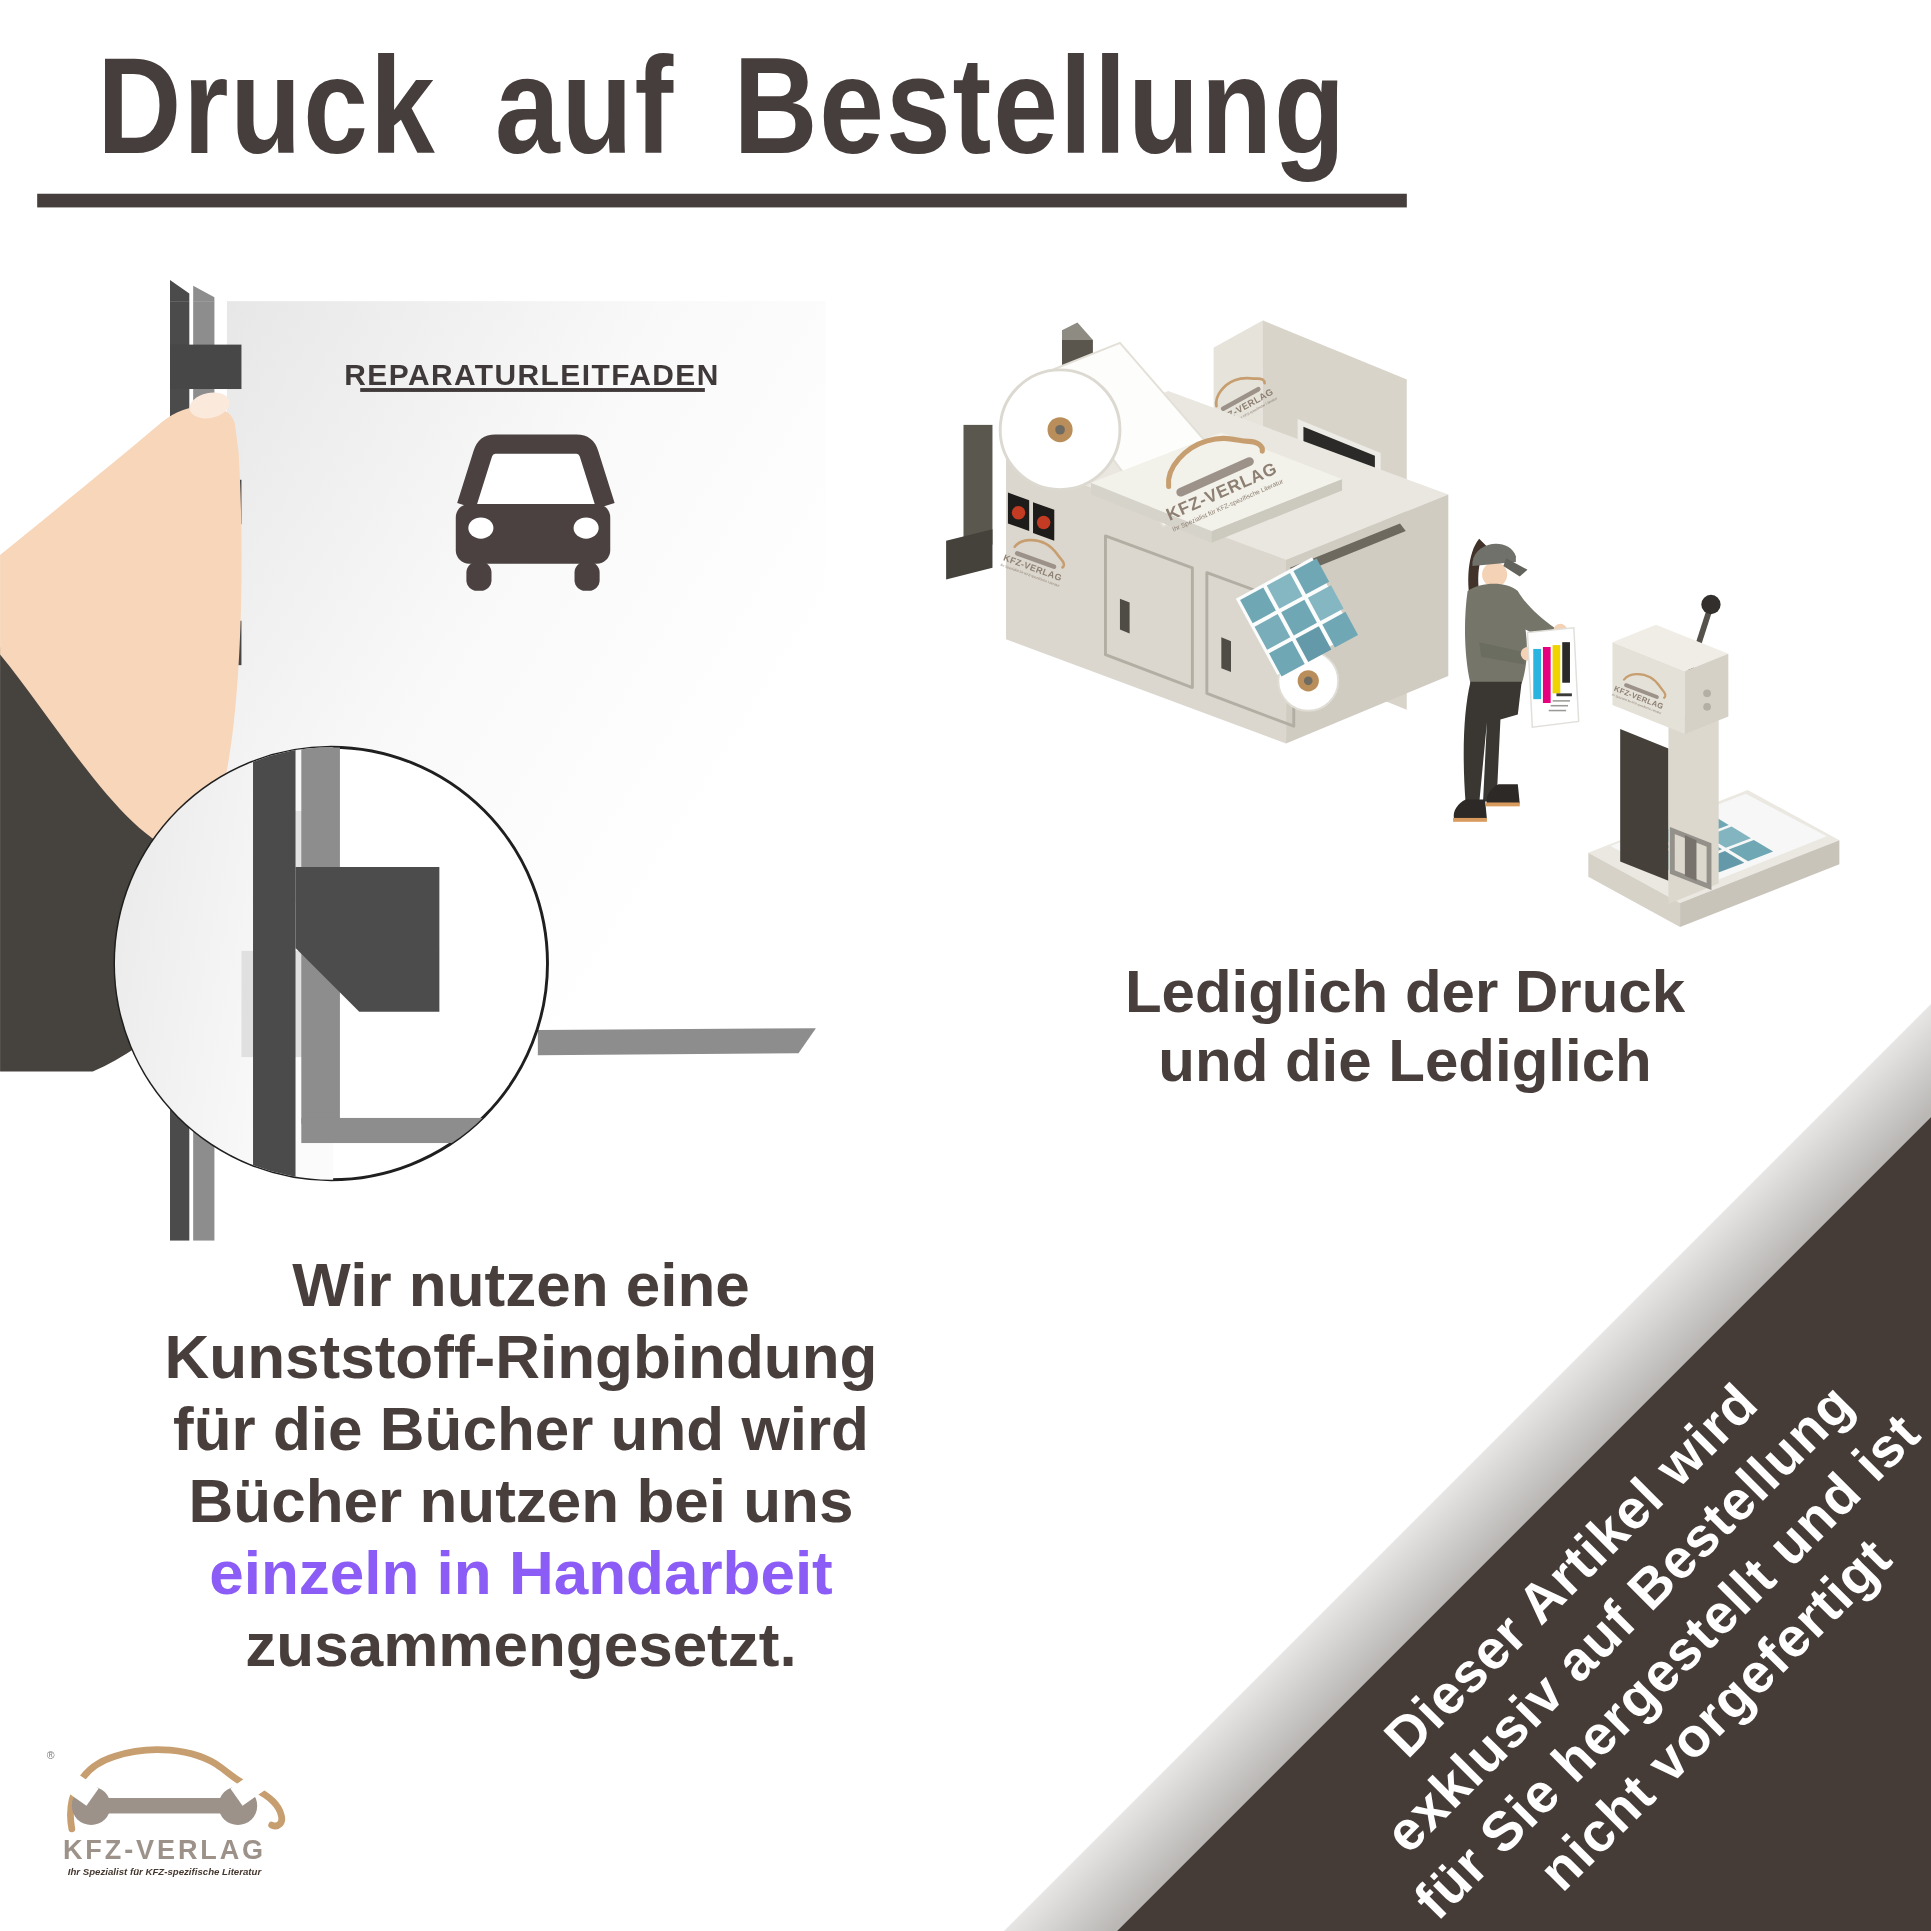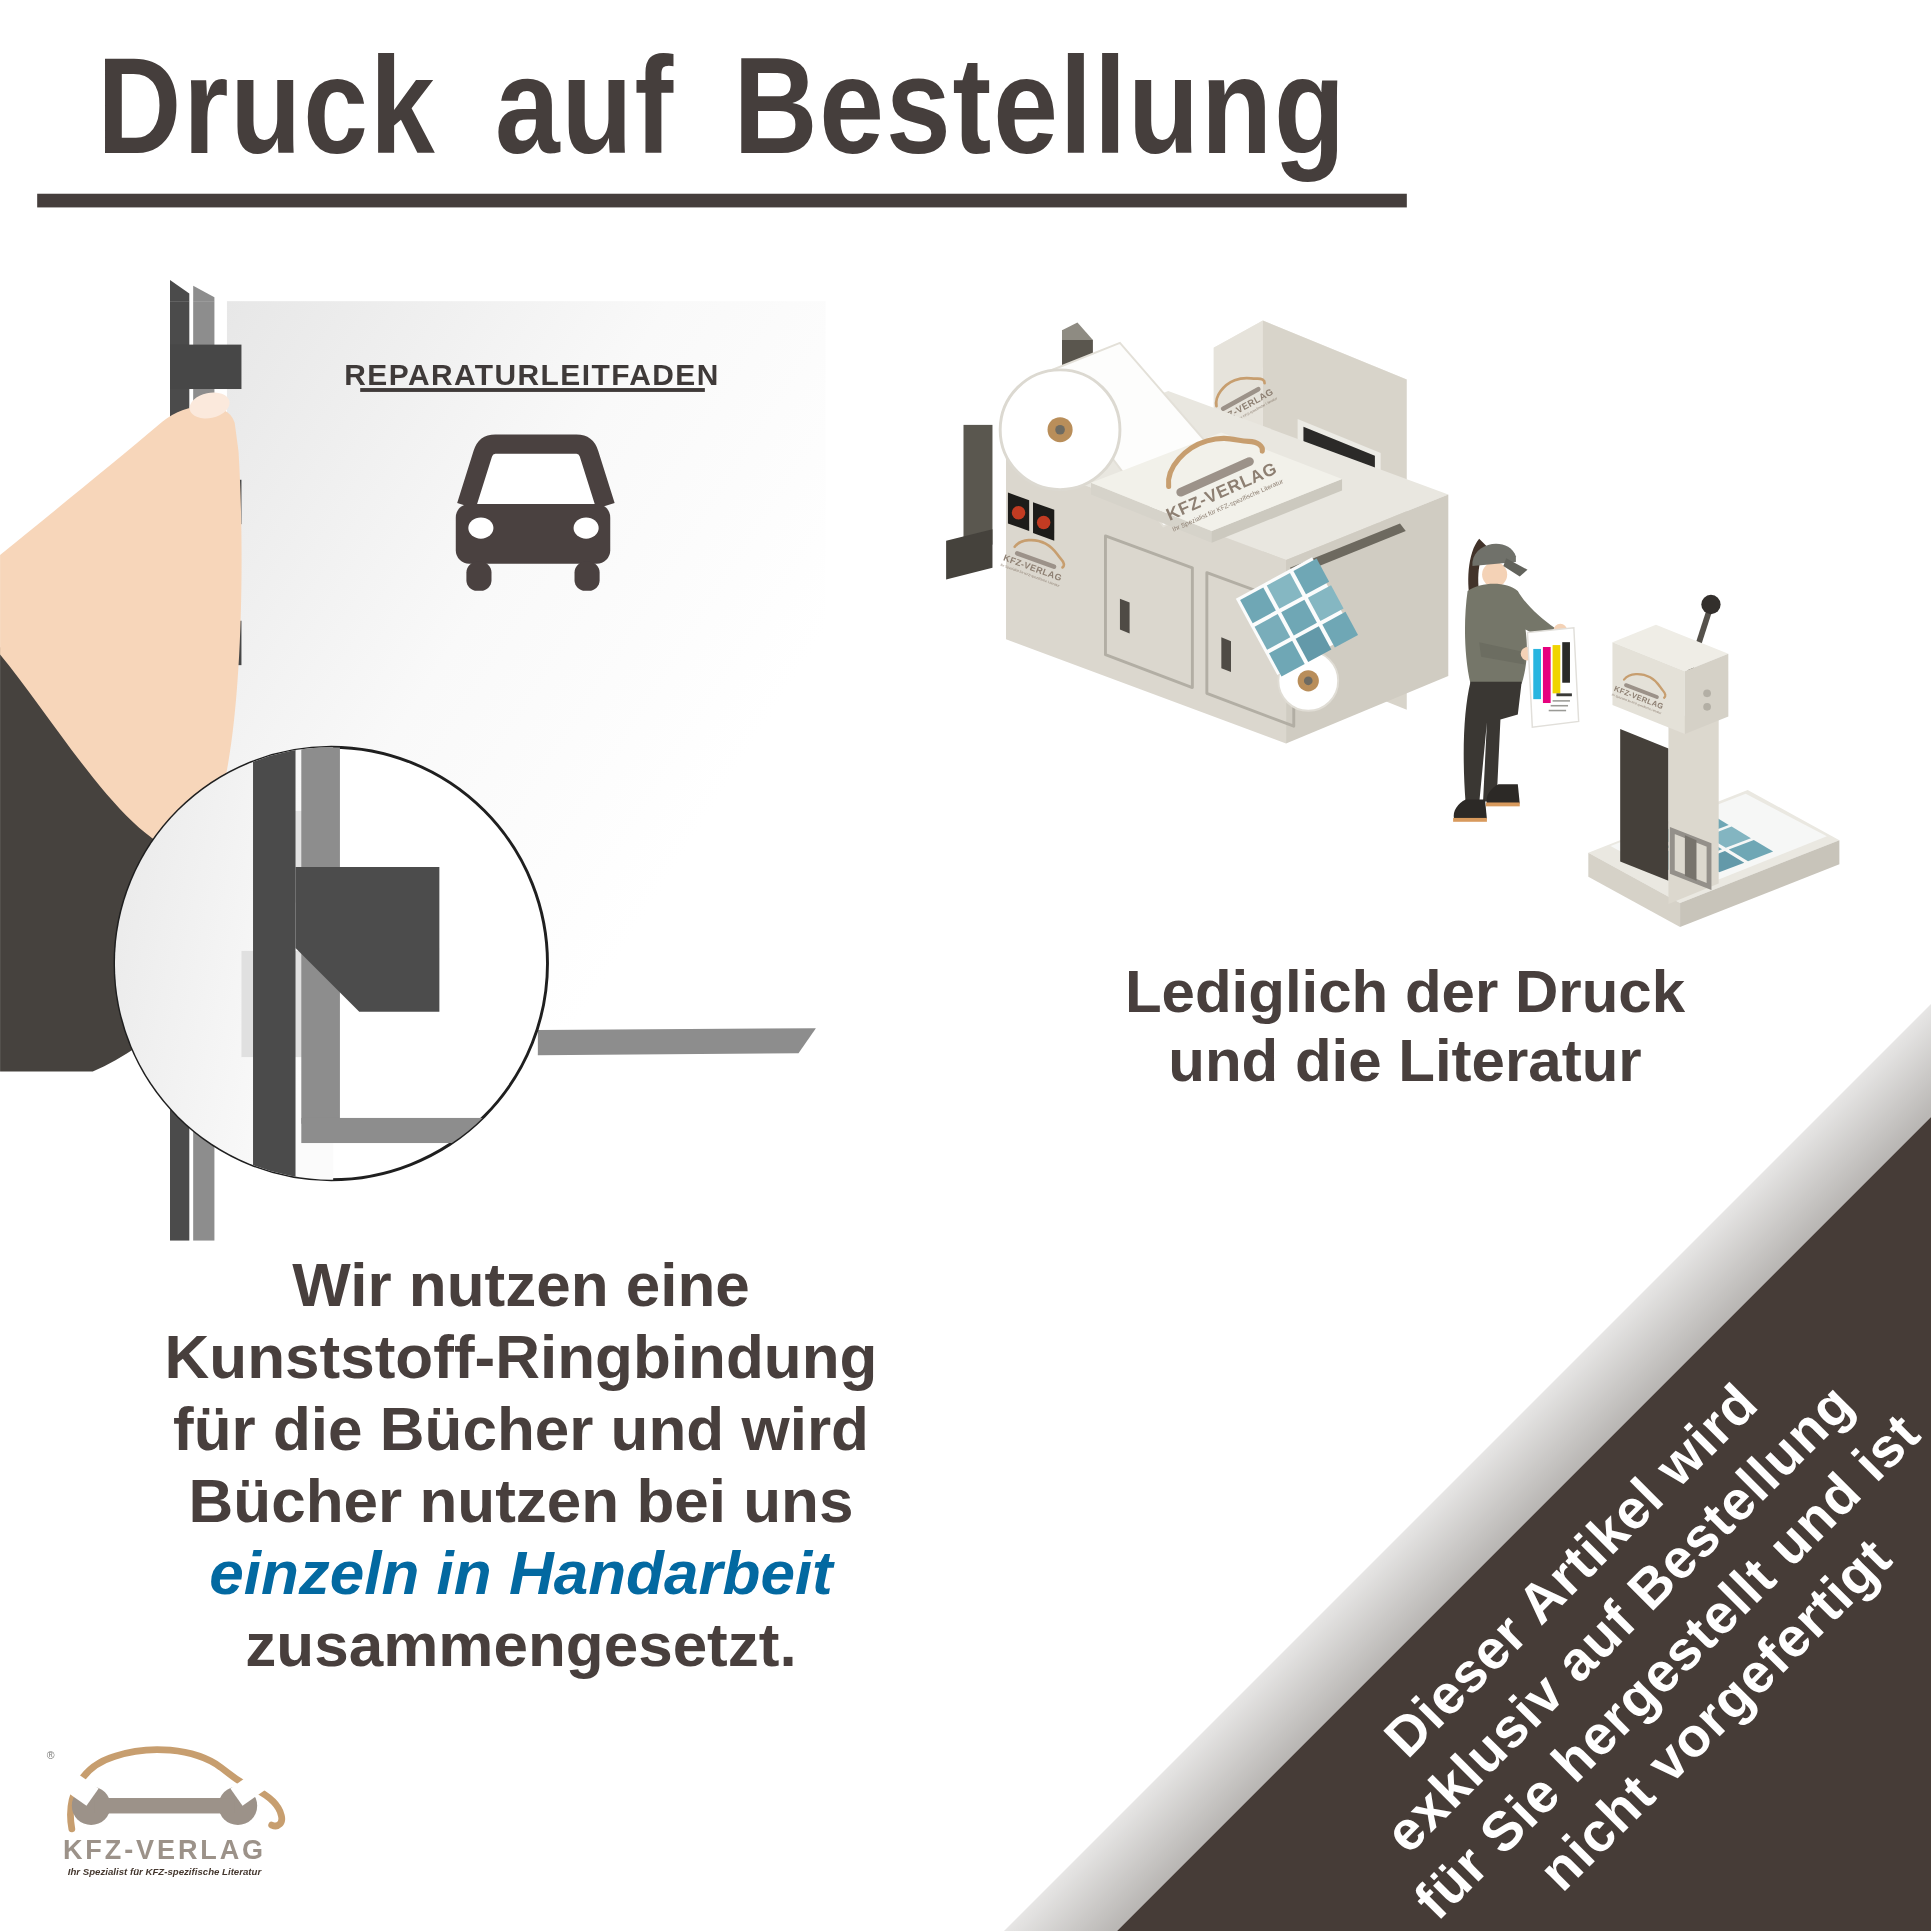--- a/index.html
+++ b/index.html
@@ -267,7 +267,7 @@
 
   <div class="cap cap-right">
     <div>Lediglich der Druck</div>
-    <div>und die Literatur</div>
+    <div>und die Lediglich</div>
   </div>
 
   <div class="cap cap-left">

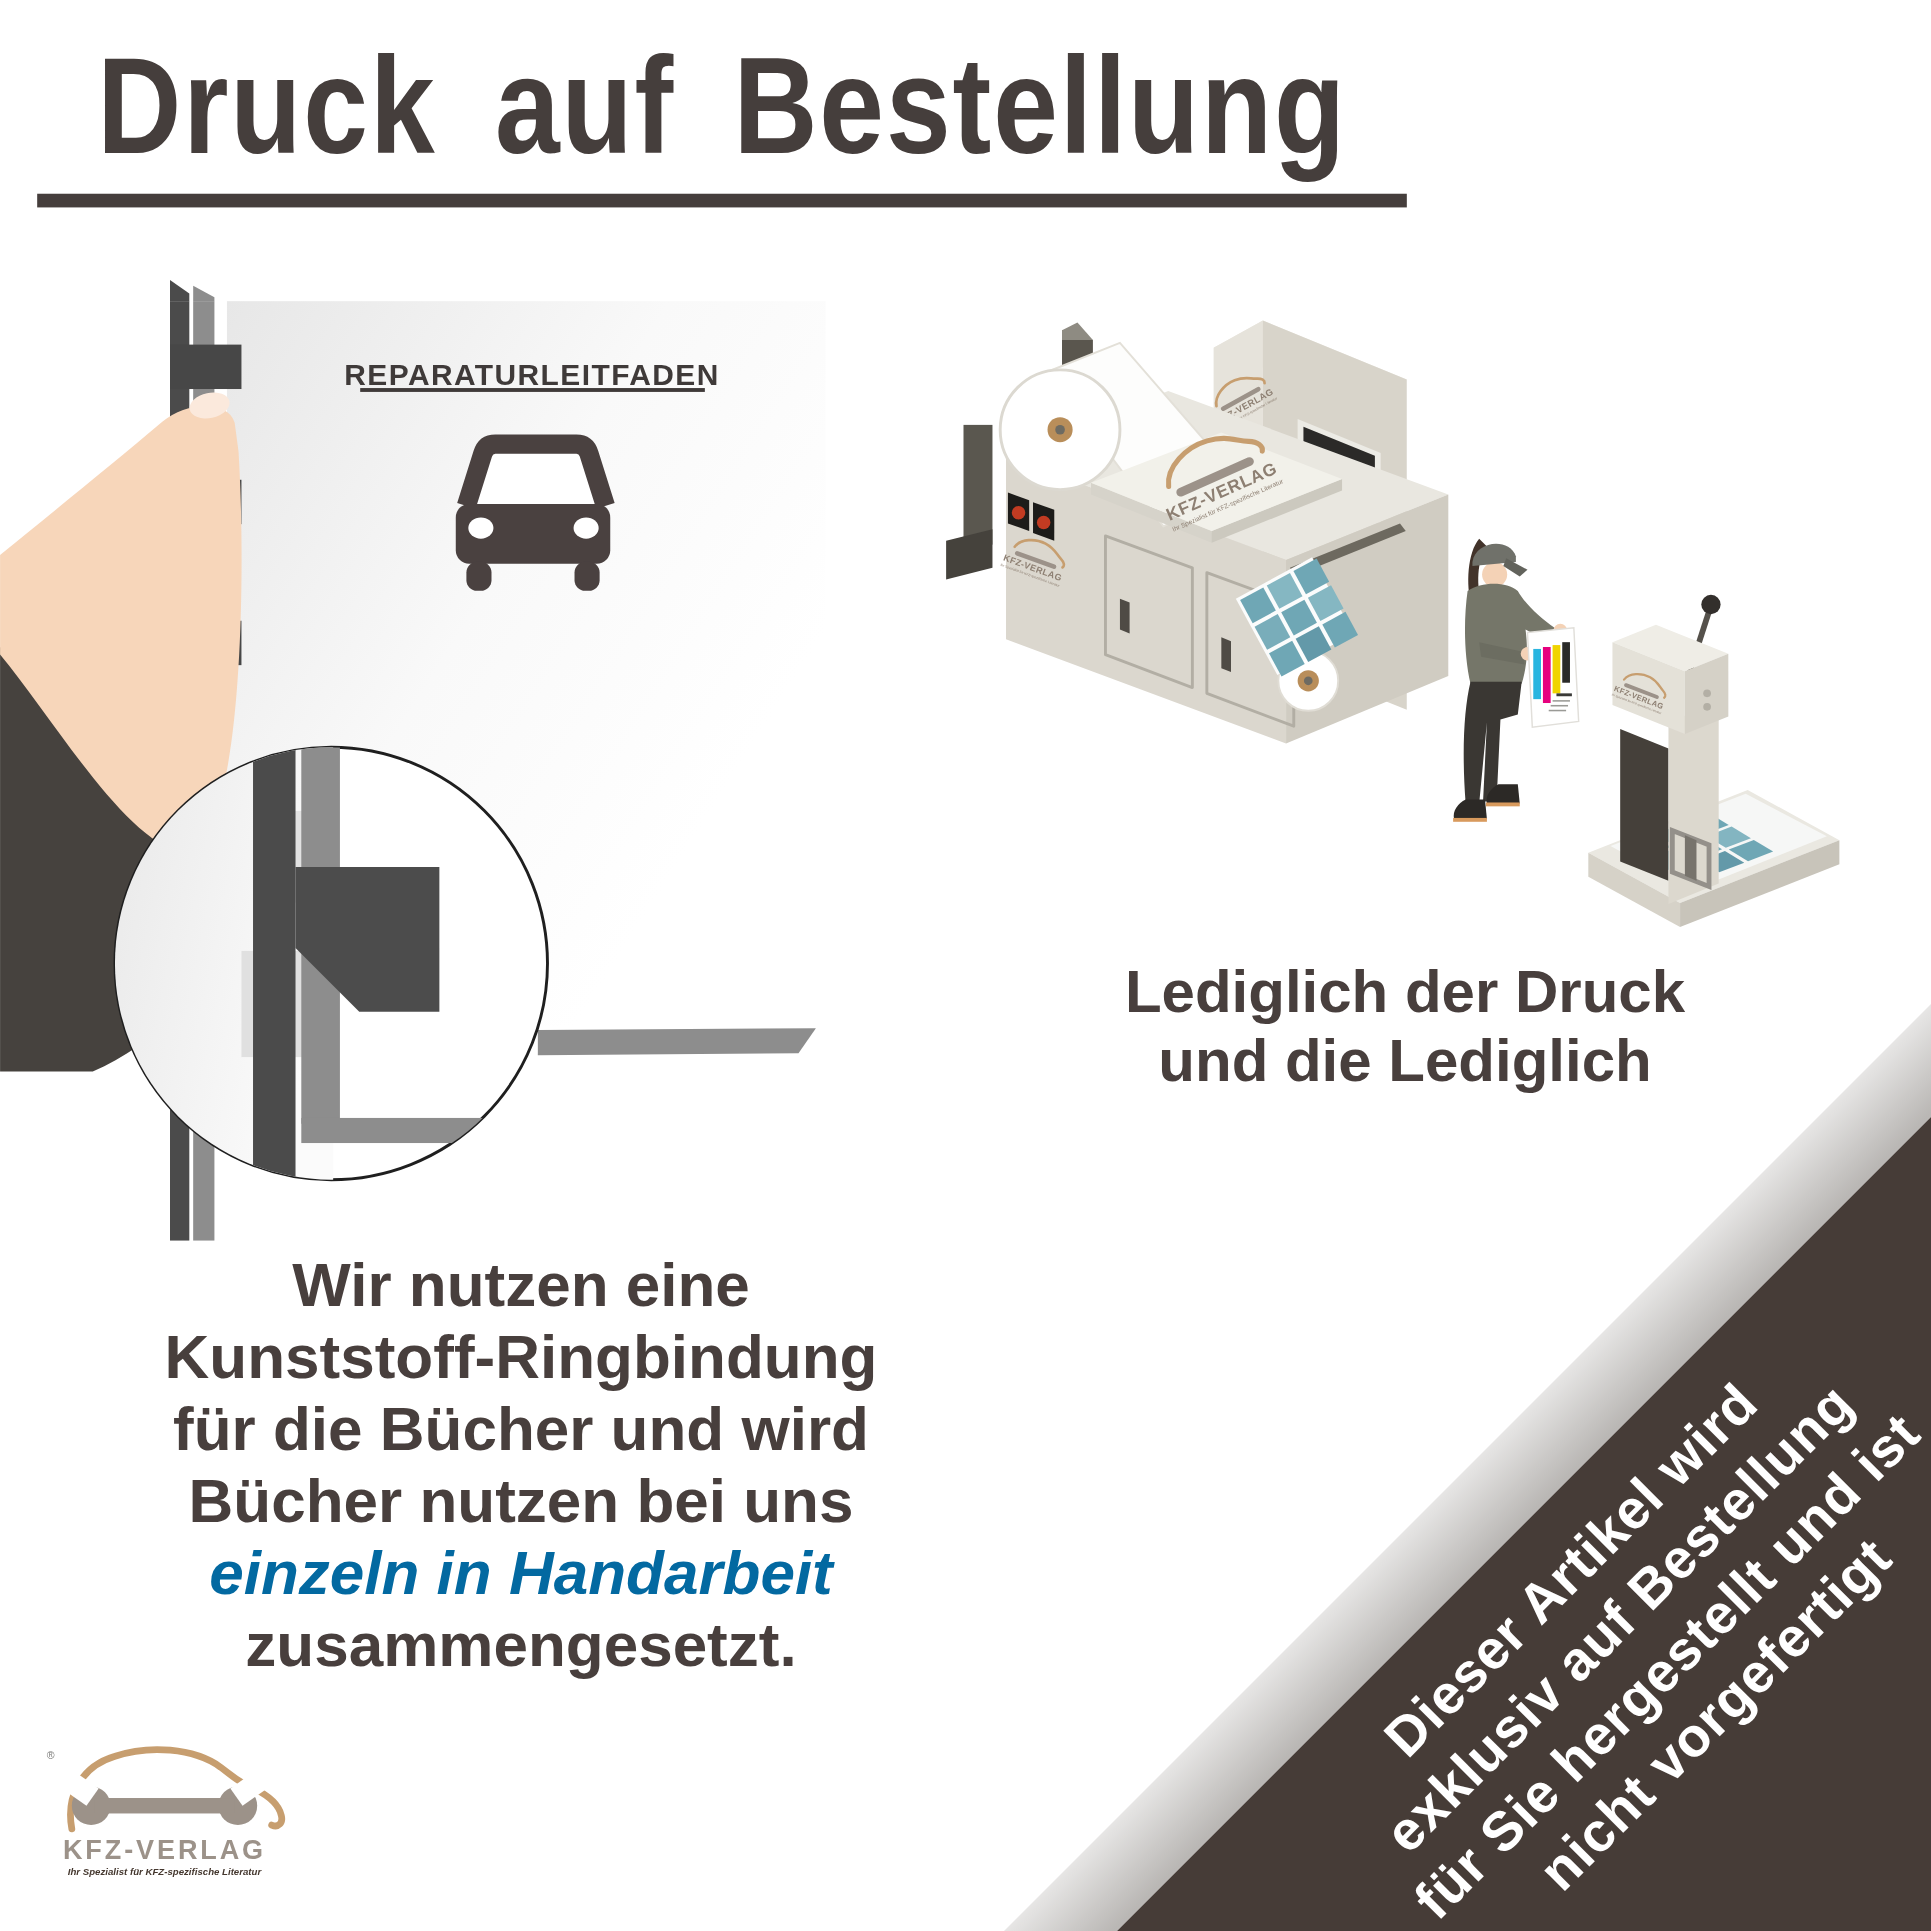--- a/index.html
+++ b/index.html
@@ -18,7 +18,7 @@
   .cap{position:absolute;text-align:center;color:#483f3d;font-weight:bold;}
   .cap-right{left:1019px;top:957px;width:772px;font-size:60px;line-height:69px;}
   .cap-left{left:77px;top:1249px;width:888px;font-size:62px;line-height:72px;text-align:center;}
-  .cap-left .hl{color:#0369a1;font-style:italic;}
+  .cap-left .hl{color:#8b5cf6;}
   
   .ribbon-shadow{
     position:absolute;left:0;top:0;width:1931px;height:1931px;pointer-events:none;

